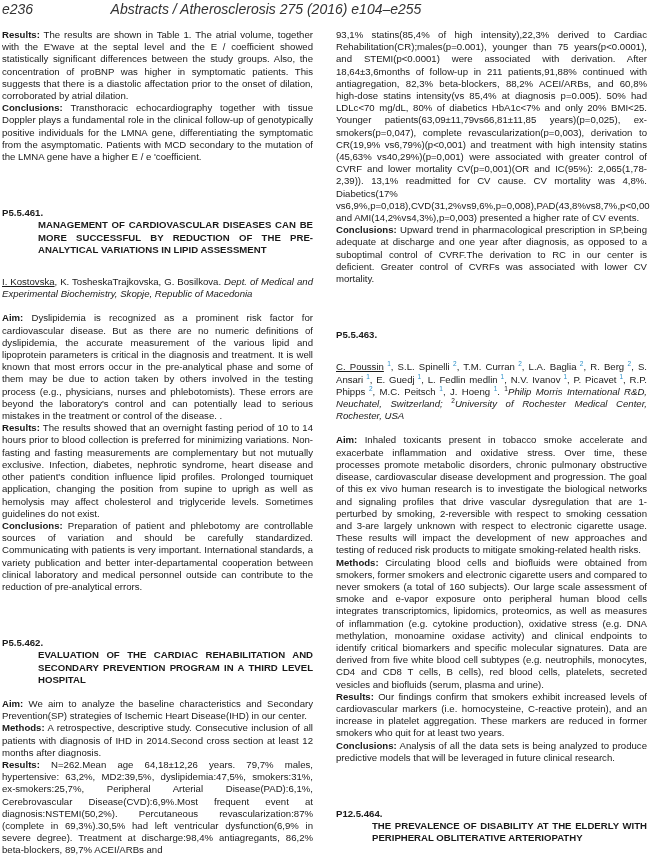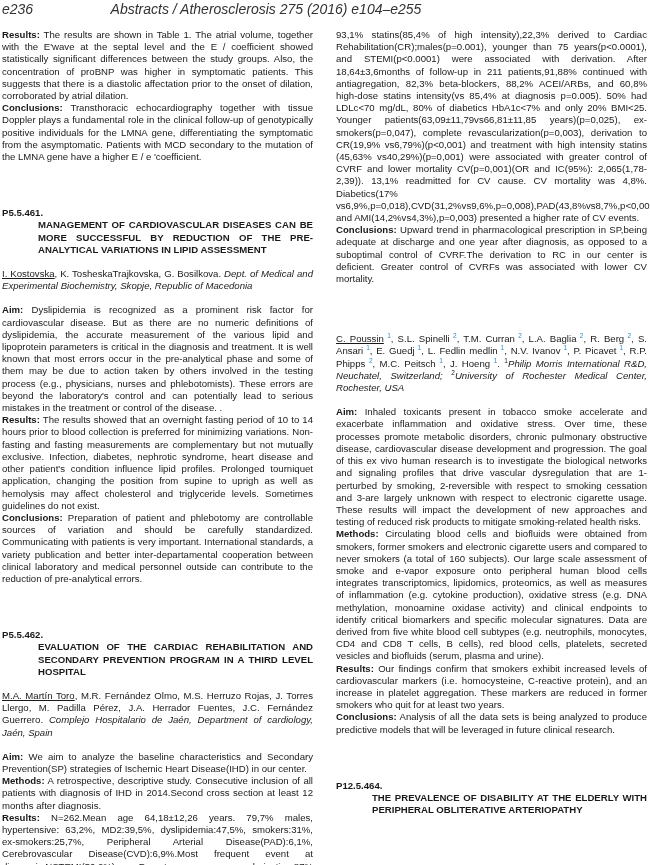--- a/index.html
+++ b/index.html
@@ -21,7 +21,7 @@
   .lbl { font-weight: bold; }
   .sec-id { font-weight: bold; margin-top: 8px; }
   .title { font-weight: bold; text-transform: uppercase; text-align: justify; margin-left: 36px; }
-  .authors { margin-top: 12px; }
+  .authors { margin-top: 20px; }
   .authors .first { text-decoration: underline; }
   .authors .aff { font-style: italic; }
   sup { font-size: 6.5px; line-height: 0; color: #2a8fc9; vertical-align: super; }

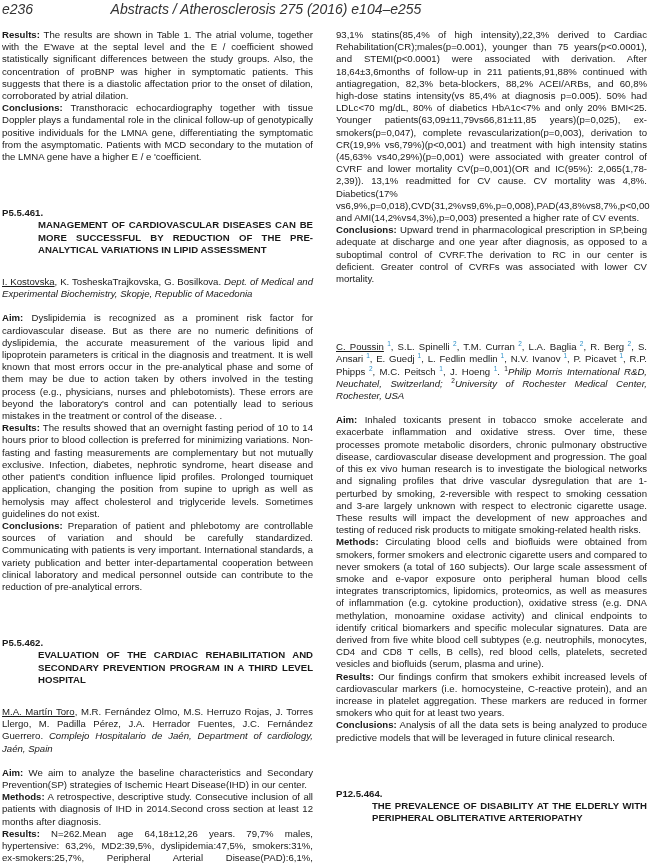--- a/index.html
+++ b/index.html
@@ -72,6 +72,7 @@
   <div class="gap-lg"></div>
 
   <div>
+    <p class="sec-id">P5.5.463.</p>
     <p class="authors" id="authors463"><span class="first">C. Poussin</span><sup> 1</sup>, <span>S.L. Spinelli</span><sup> 2</sup>, <span>T.M. Curran</span><sup> 2</sup>, <span>L.A. Baglia</span><sup> 2</sup>, <span>R. Berg</span><sup> 2</sup>, <span>S. Ansari</span><sup> 1</sup>, <span>E. Guedj</span><sup> 1</sup>, <span>L. Fedlin medlin</span><sup> 1</sup>, <span>N.V. Ivanov</span><sup> 1</sup>, <span>P. Picavet</span><sup> 1</sup>, <span>R.P. Phipps</span><sup> 2</sup>, <span>M.C. Peitsch</span><sup> 1</sup>, <span>J. Hoeng</span><sup> 1</sup>. <sup style="color: rgb(26, 26, 26);">1</sup><span class="aff">Philip Morris International R&amp;D, Neuchatel, Switzerland; </span><sup style="color: rgb(26, 26, 26);">2</sup><span class="aff">University of Rochester Medical Center, Rochester, USA </span></p>
     <div class="gap-md"></div>
     <p><span class="lbl">Aim:</span><span> Inhaled toxicants present in tobacco smoke accelerate and exacerbate inflammation and oxidative stress. Over time, these processes promote metabolic disorders, chronic pulmonary obstructive disease, cardiovascular disease development and progression. The goal of this ex vivo human research is to investigate the biological networks and signaling profiles that drive vascular dysregulation that are 1-perturbed by smoking, 2-reversible with respect to smoking cessation and 3-are largely unknown with respect to electronic cigarette usage. These results will impact the development of new approaches and testing of reduced risk products to mitigate smoking-related health risks.</span></p>

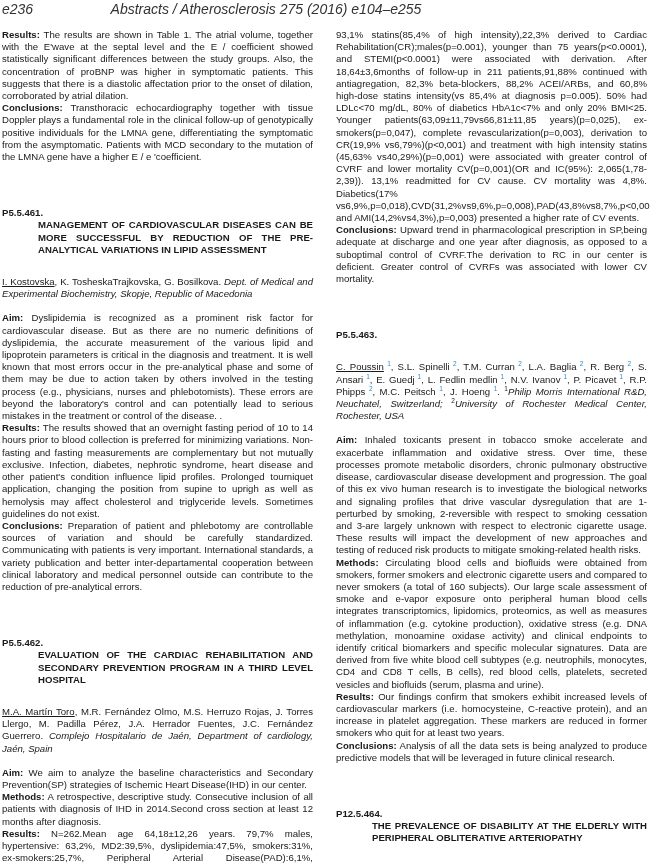--- a/index.html
+++ b/index.html
@@ -57,7 +57,6 @@
   <div>
     <p class="sec-id">P5.5.462.</p>
     <p class="title">EVALUATION OF THE CARDIAC REHABILITATION AND SECONDARY PREVENTION PROGRAM IN A THIRD LEVEL HOSPITAL</p>
-    <p class="authors"><span class="first">M.A. Martín Toro</span><span>, M.R. Fernández Olmo, M.S. Herruzo Rojas, J. Torres Llergo, M. Padilla Pérez, J.A. Herrador Fuentes, J.C. Fernández Guerrero. </span><span class="aff">Complejo Hospitalario de Jaén, Department of cardiology, Jaén, Spain</span></p>
     <div class="gap-md"></div>
     <p><span class="lbl">Aim:</span><span> We aim to analyze the baseline characteristics and Secondary Prevention(SP) strategies of Ischemic Heart Disease(IHD) in our center.</span></p>
     <p><span class="lbl">Methods:</span><span> A retrospective, descriptive study. Consecutive inclusion of all patients with diagnosis of IHD in 2014.Second cross section at least 12 months after diagnosis.</span></p>

